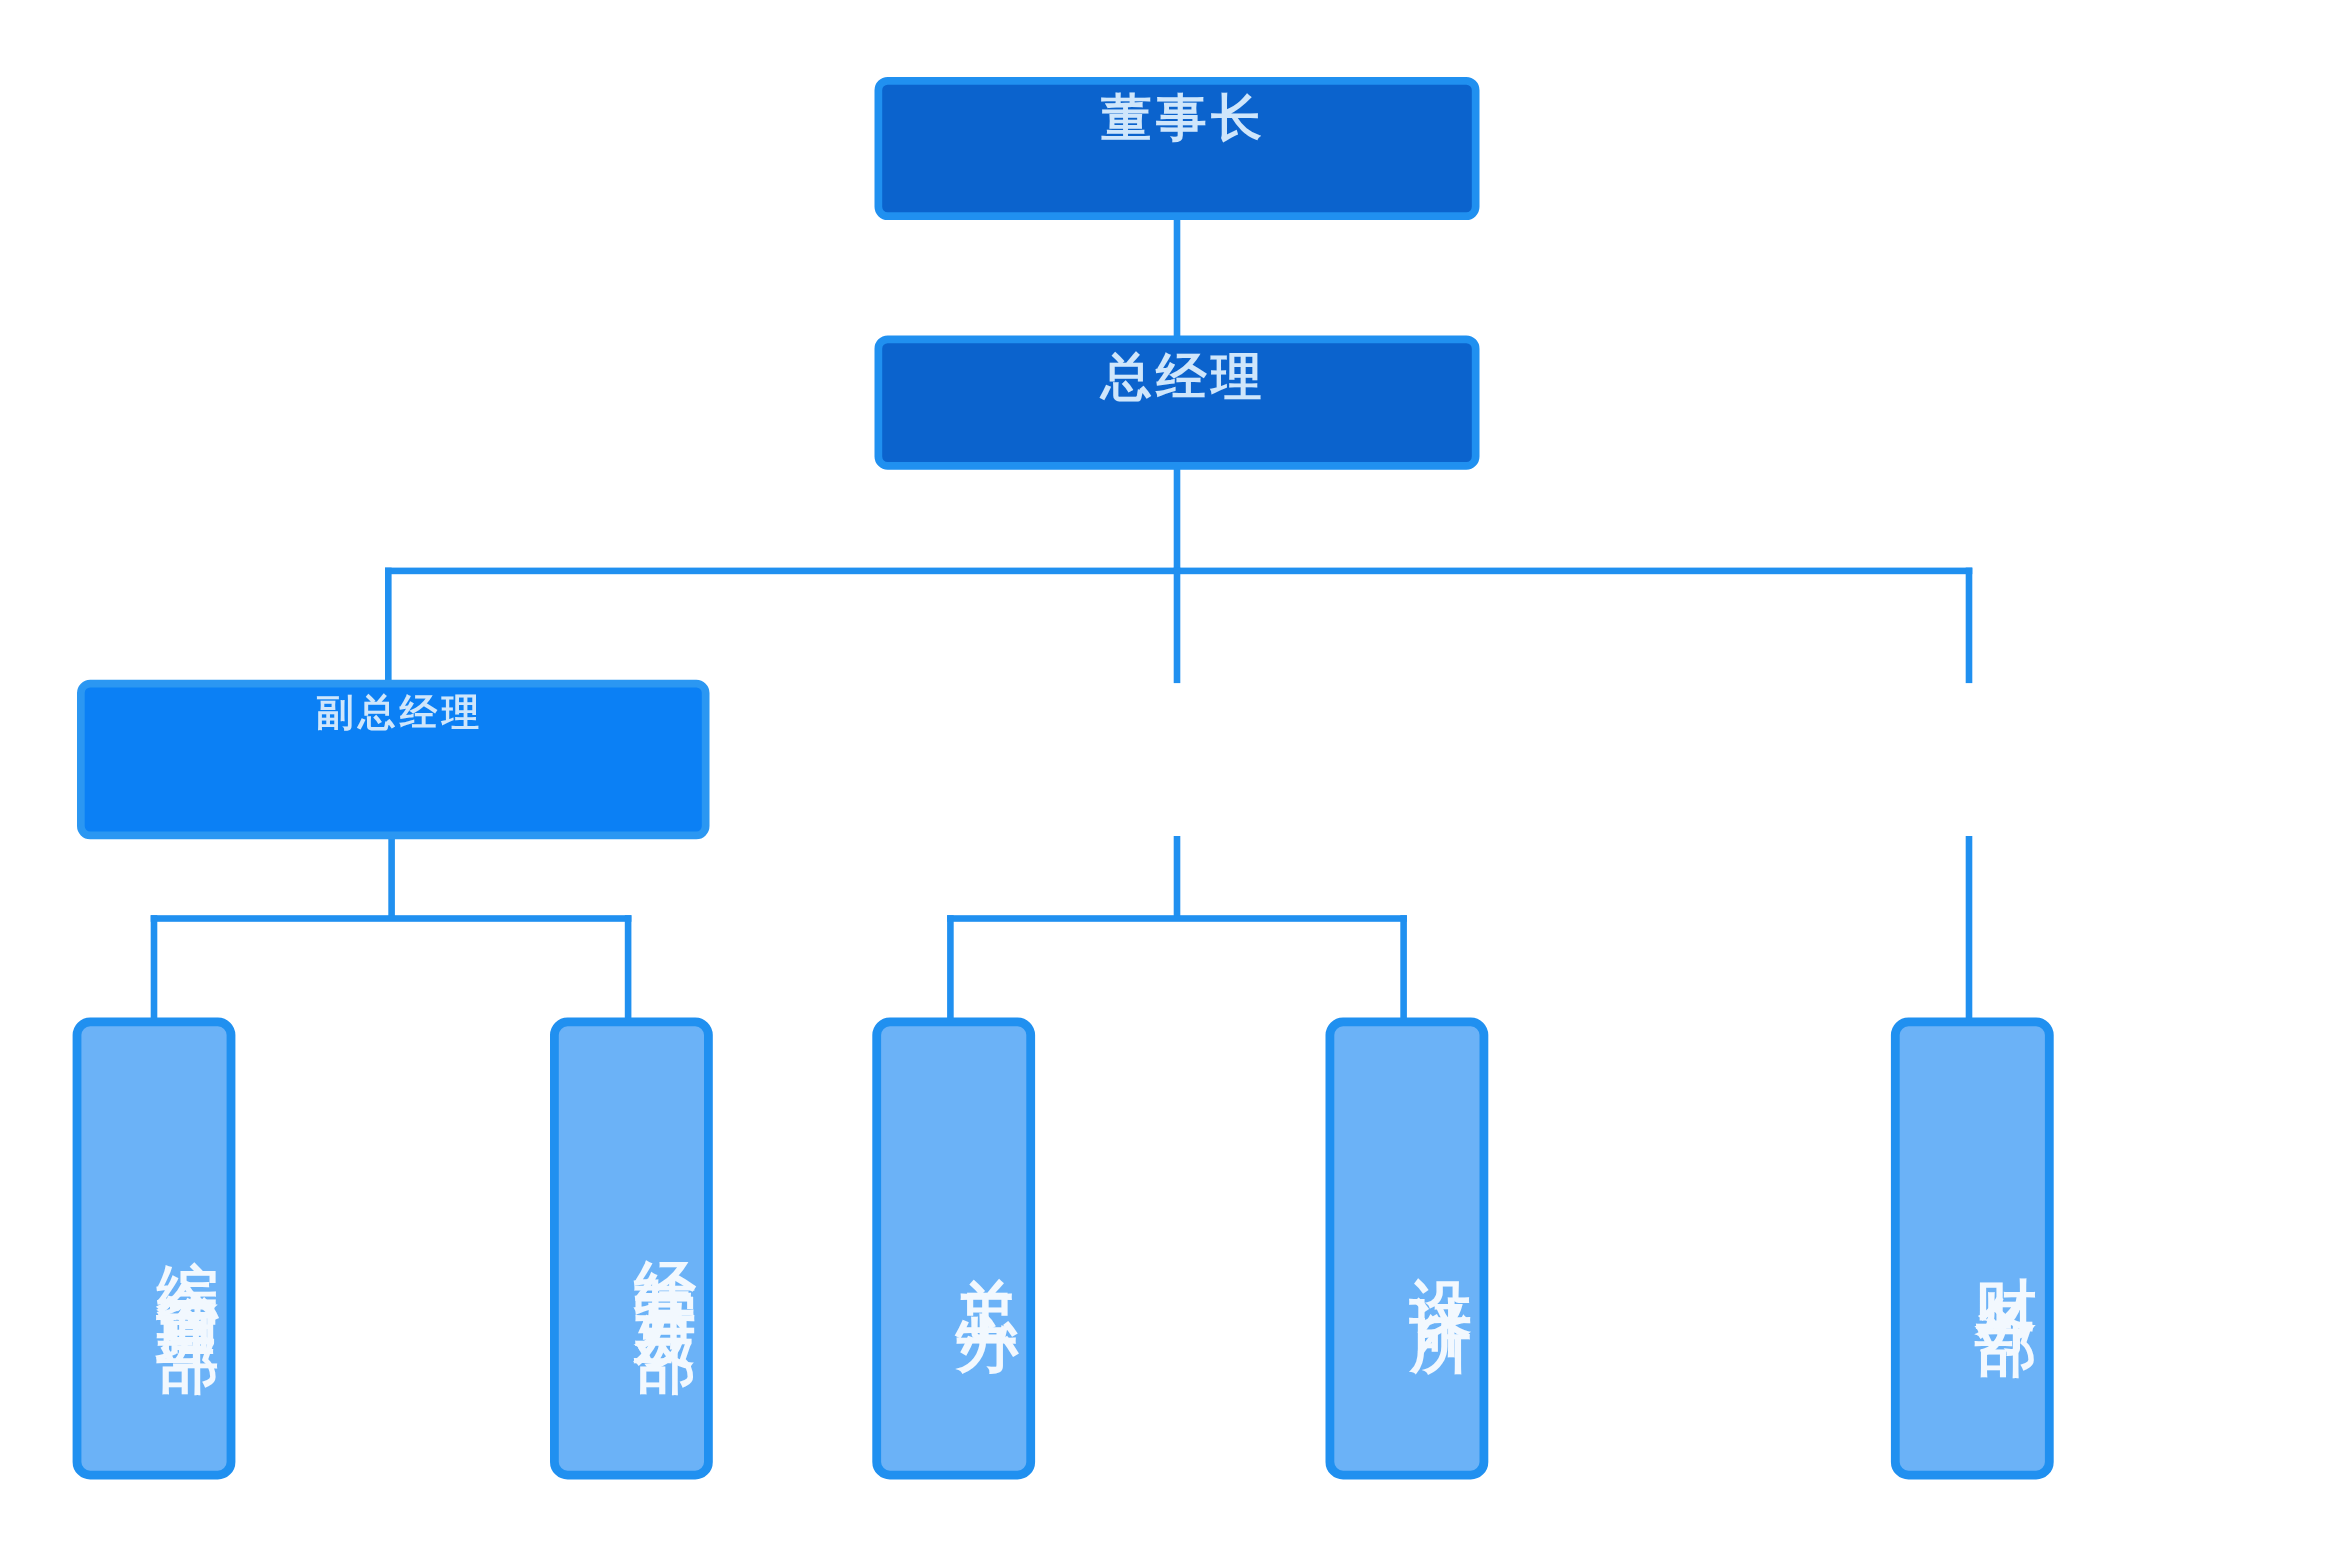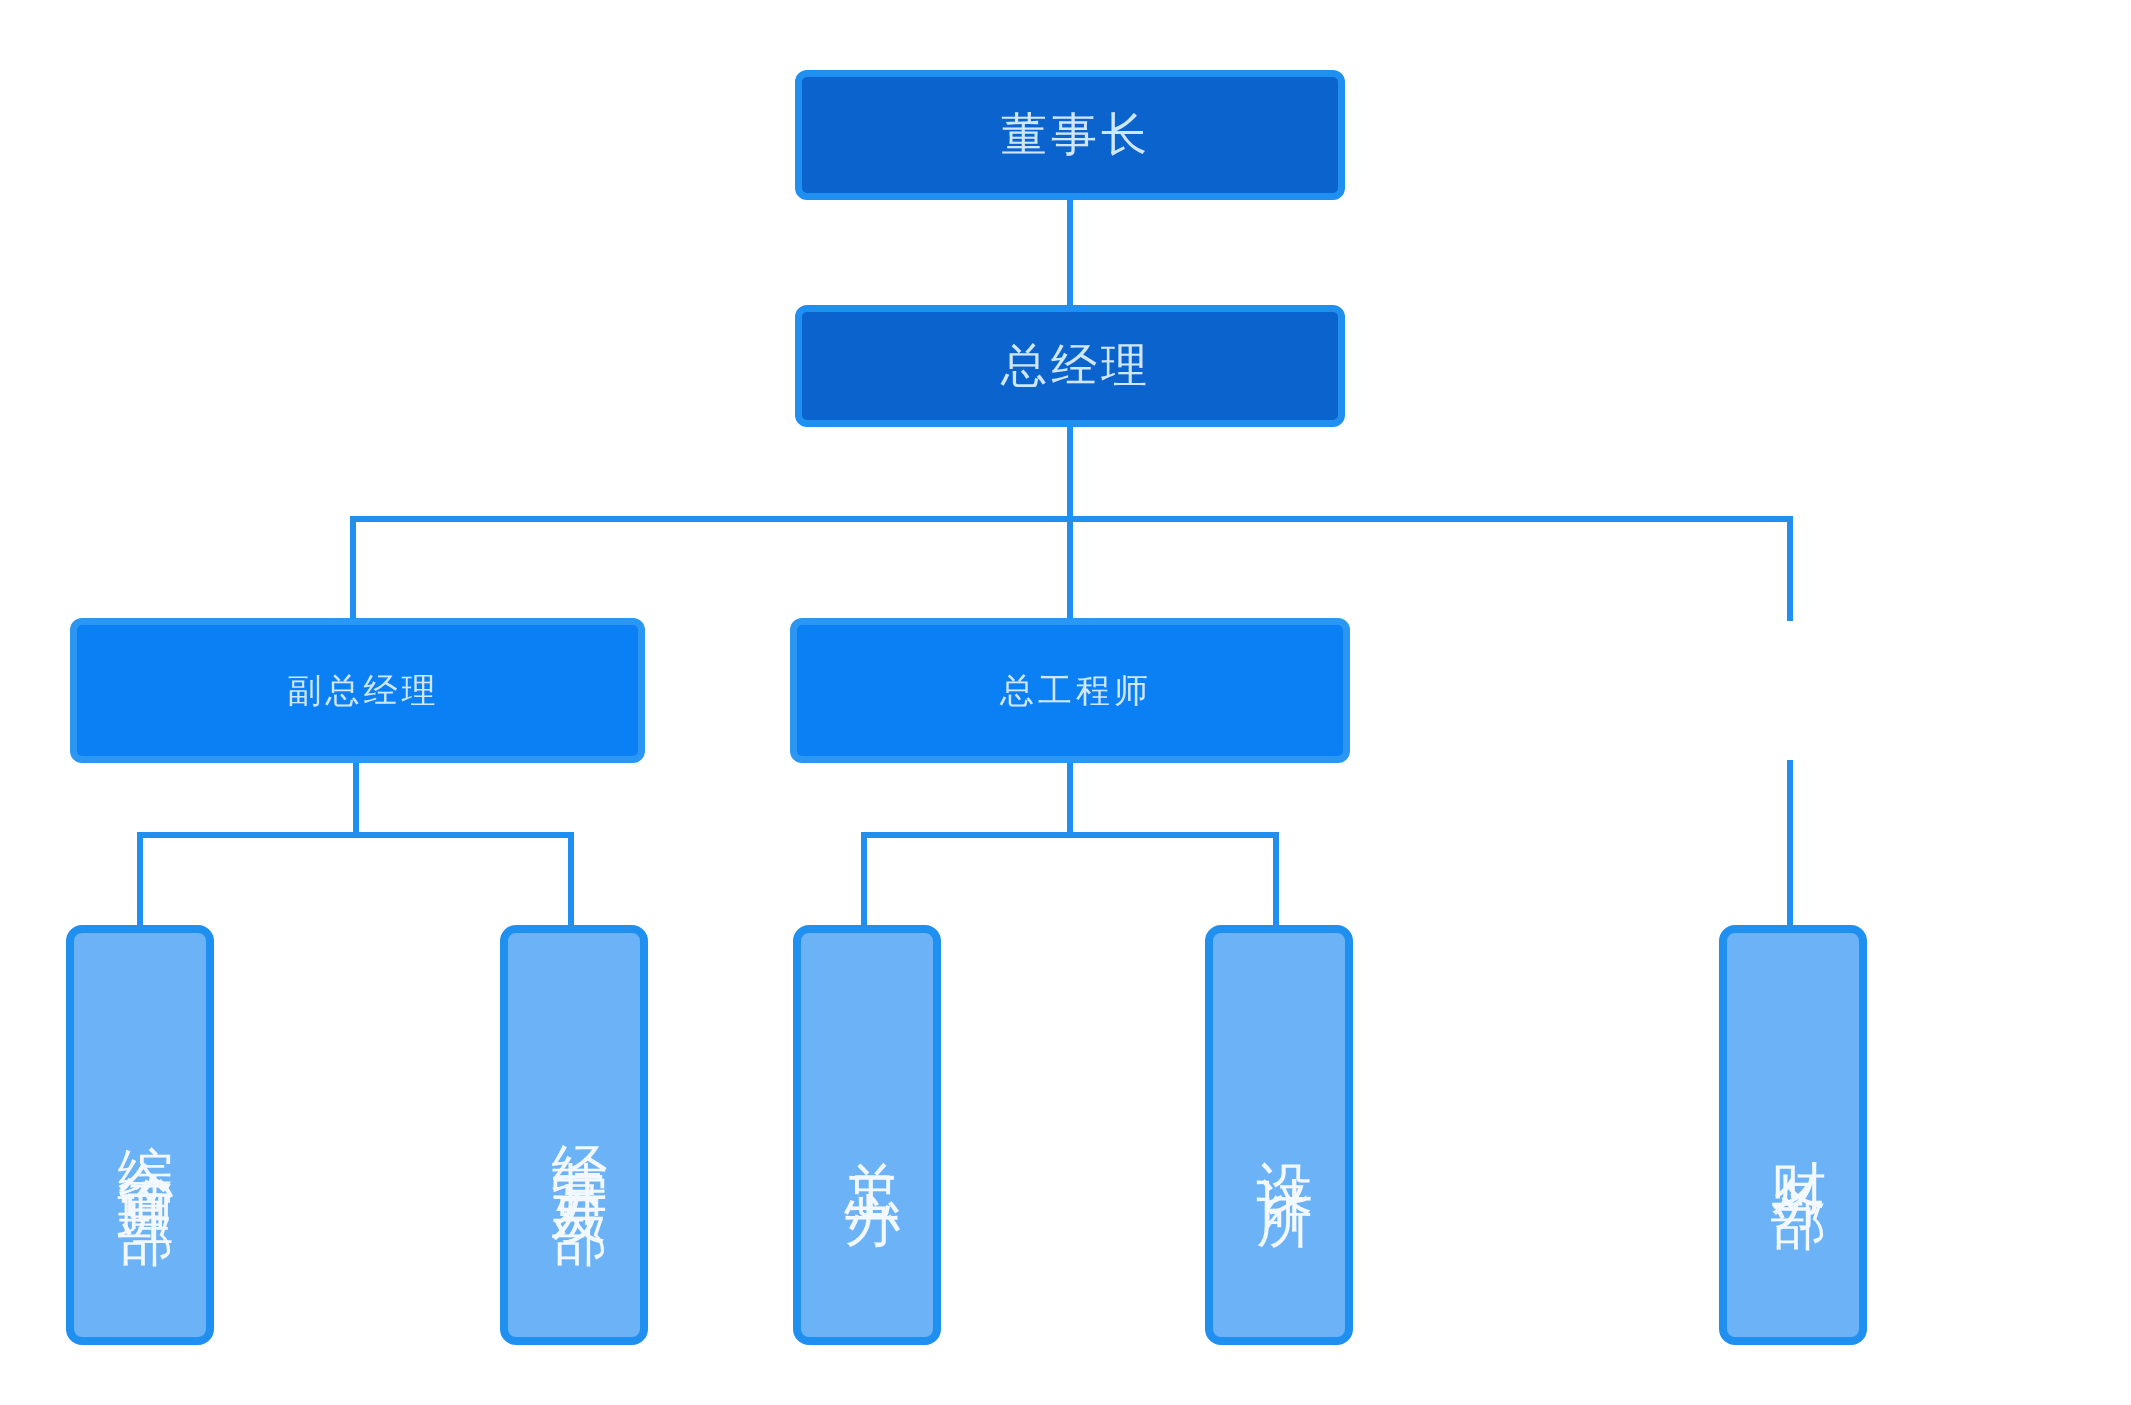--- a/index.html
+++ b/index.html
@@ -25,11 +25,10 @@
     position:absolute;
     box-sizing:border-box;
     display:flex;
-    align-items:center;
     justify-content:center;
     border-radius:12px;
     color:#cfe6fb;
-    font-weight:normal;
+    font-weight:bold;
     letter-spacing:2px;
     text-align:center;
     user-select:none;

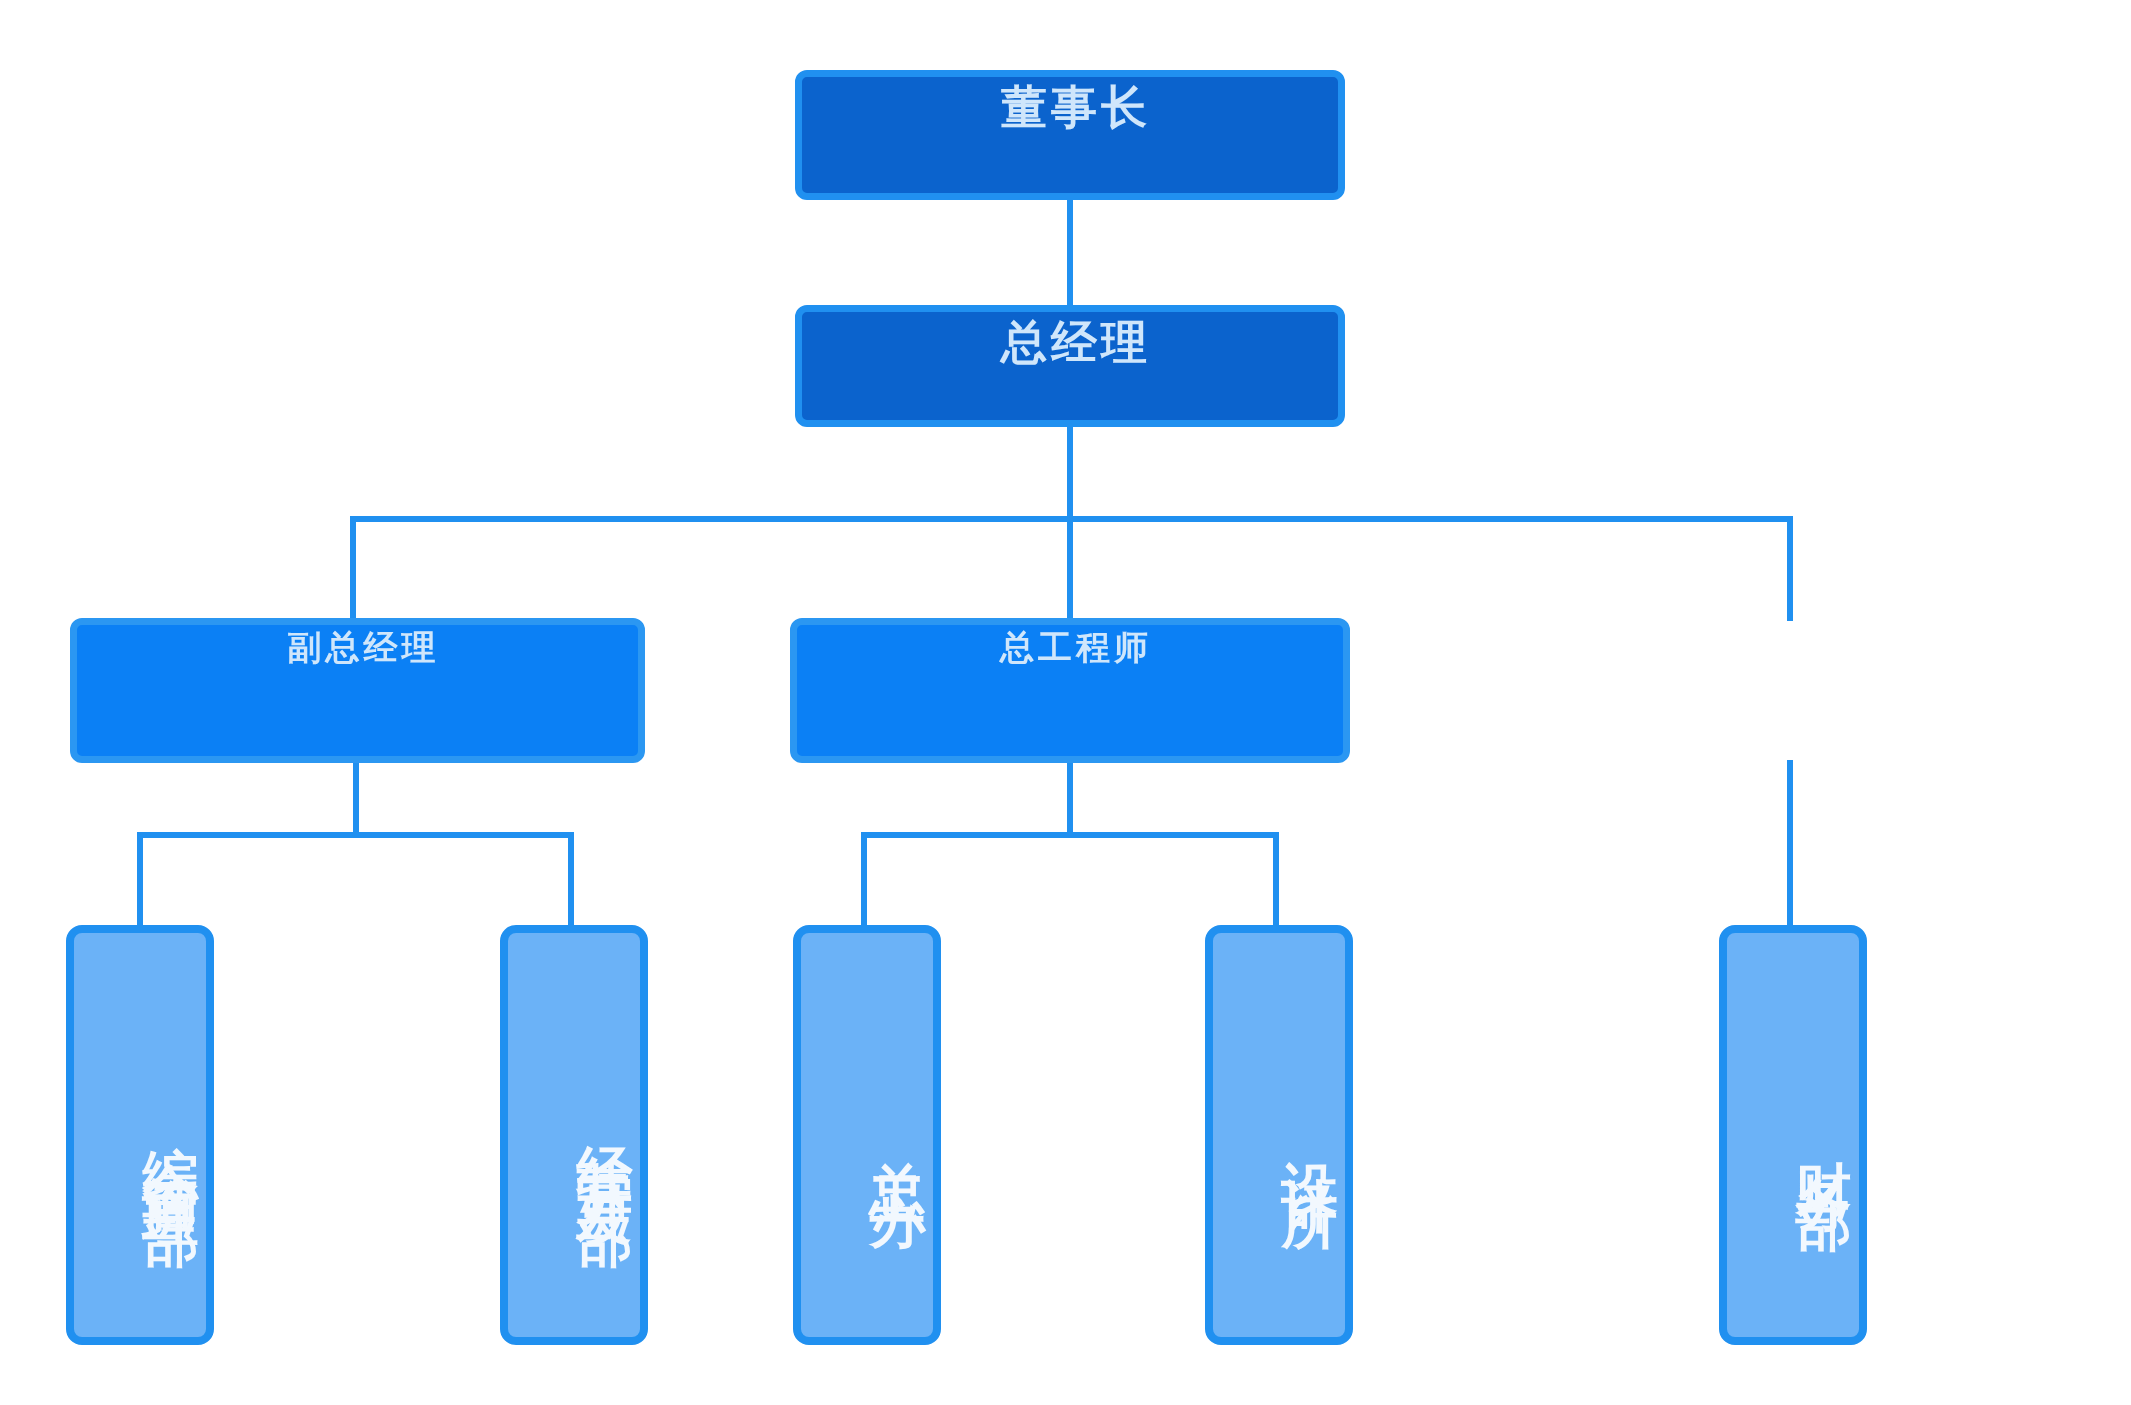--- a/index.html
+++ b/index.html
@@ -110,9 +110,6 @@
     <span class="txt">副总经理</span>
   </div>
 
-  <div class="node lvl-mid" style="left:790px;top:618px;width:560px;height:145px;">
-    <span class="txt">总工程师</span>
-  </div>
 
 
   <div class="node lvl-leaf" style="left:66px;top:925px;width:148px;height:420px;">

